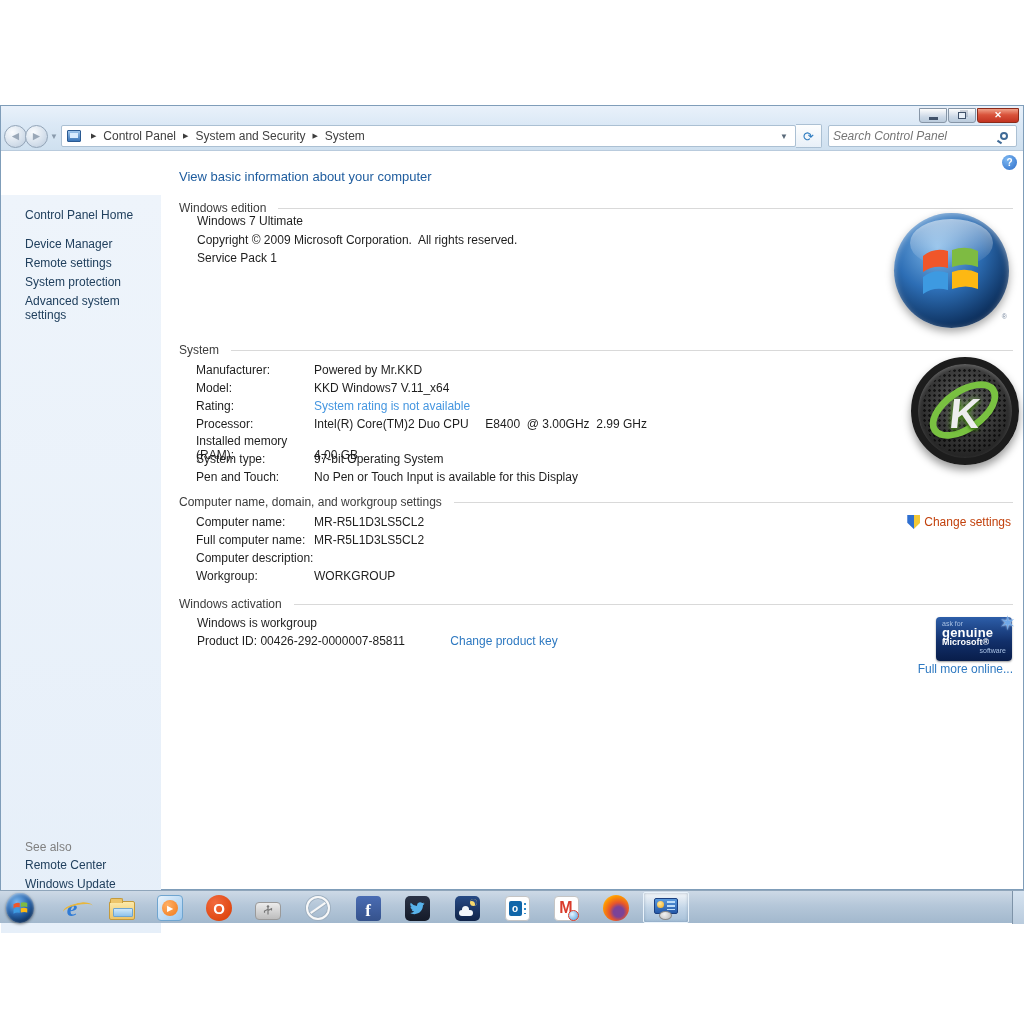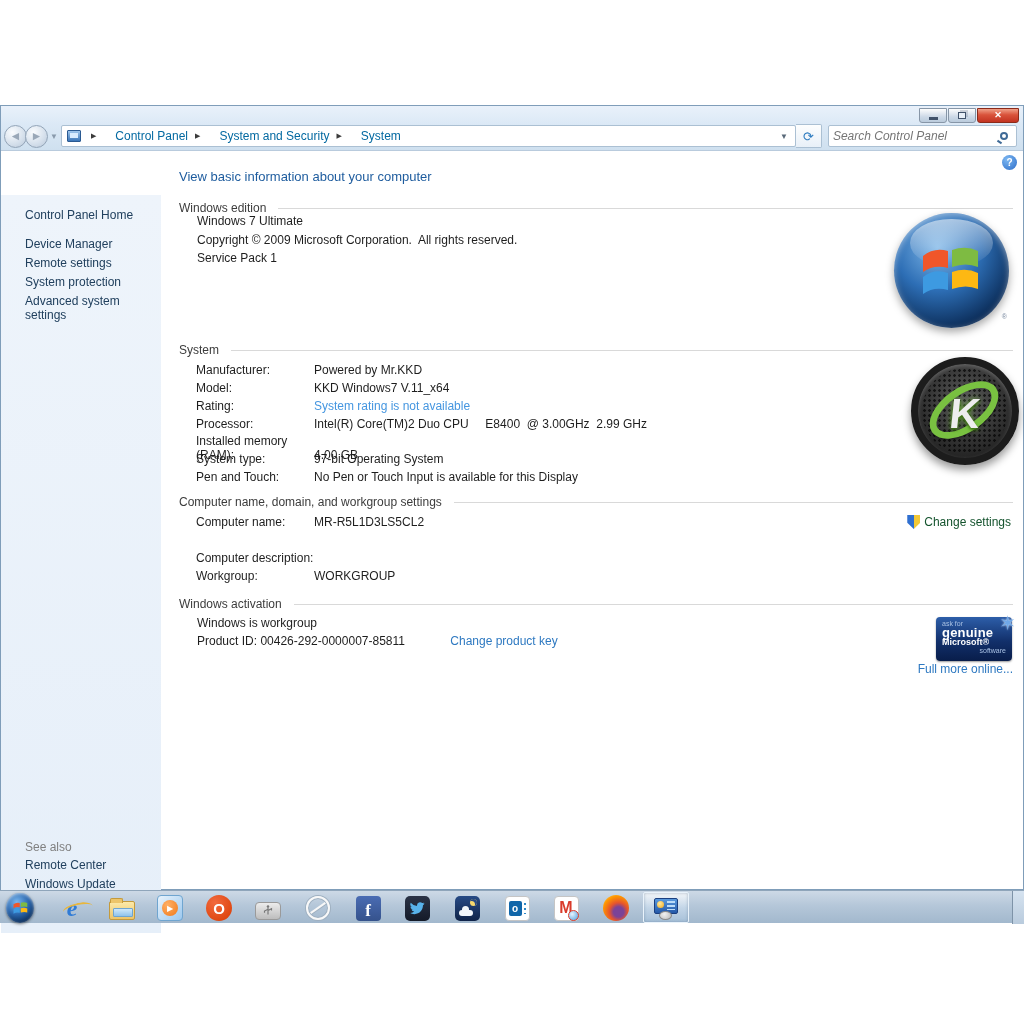--- a/index.html
+++ b/index.html
@@ -37,7 +37,7 @@
                background:linear-gradient(180deg,#9fc6ec,#3a75b8); border:1px solid #2a5a92; border-radius:1px; }
   .crumb-ico::after { content:""; position:absolute; left:2px; top:2px; right:2px; bottom:3px; background:#d8ecff; }
   .crumb-sep { font-size:7px; color:#3c3c3c; margin:0 7px; }
-  .crumb { color:#0369a1; cursor:default;margin-left:12px; }
+  .crumb { color:#404040; cursor:default; }
   .crumb-dd { margin-left:auto; color:#5a6a7a; font-size:8px; padding:0 5px; }
   .refreshbtn { width:26px; height:24px; border:1px solid #abc0d3; border-left:none; border-radius:0 2px 2px 0;
                 background:linear-gradient(180deg,#fdfefe,#e8f0f8); display:flex; align-items:center; justify-content:center;

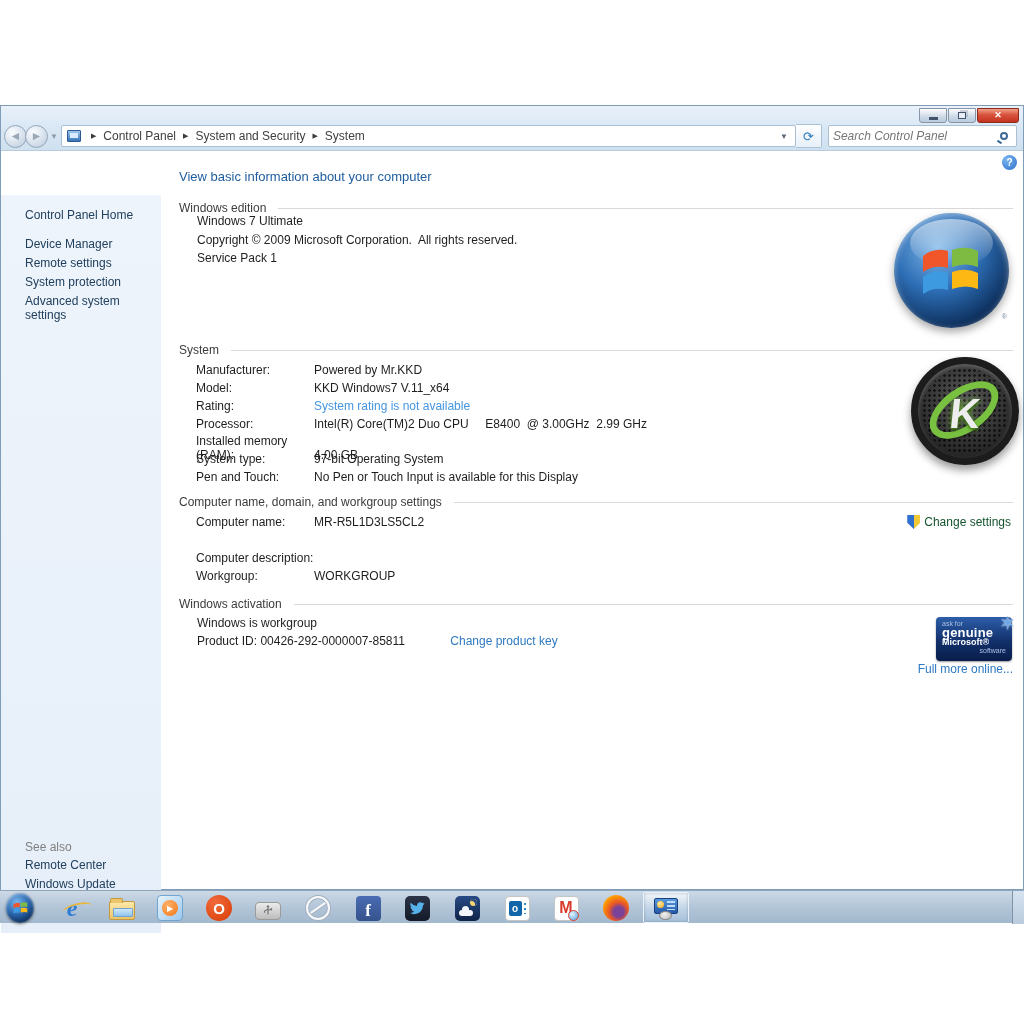--- a/index.html
+++ b/index.html
@@ -107,7 +107,7 @@
   .badge .b4 { font-size:7px; color:#a8c0e2; text-align:right; line-height:8px; }
   .badge .star { position:absolute; right:-4px; top:-6px; color:#6fa8e8; font-size:20px; text-shadow:0 0 2px #fff; }
   .learnmore { position:absolute; right:10px; top:511px; color:#2e79c1; cursor:pointer; }
-  .chg-settings { position:absolute; right:12px; top:364px; color:#14532d; cursor:pointer; }
+  .chg-settings { position:absolute; right:12px; top:364px; color:#c2410c; cursor:pointer; }
 
   
   .taskbar { position:absolute; left:0; top:890px; width:1024px; height:33px;

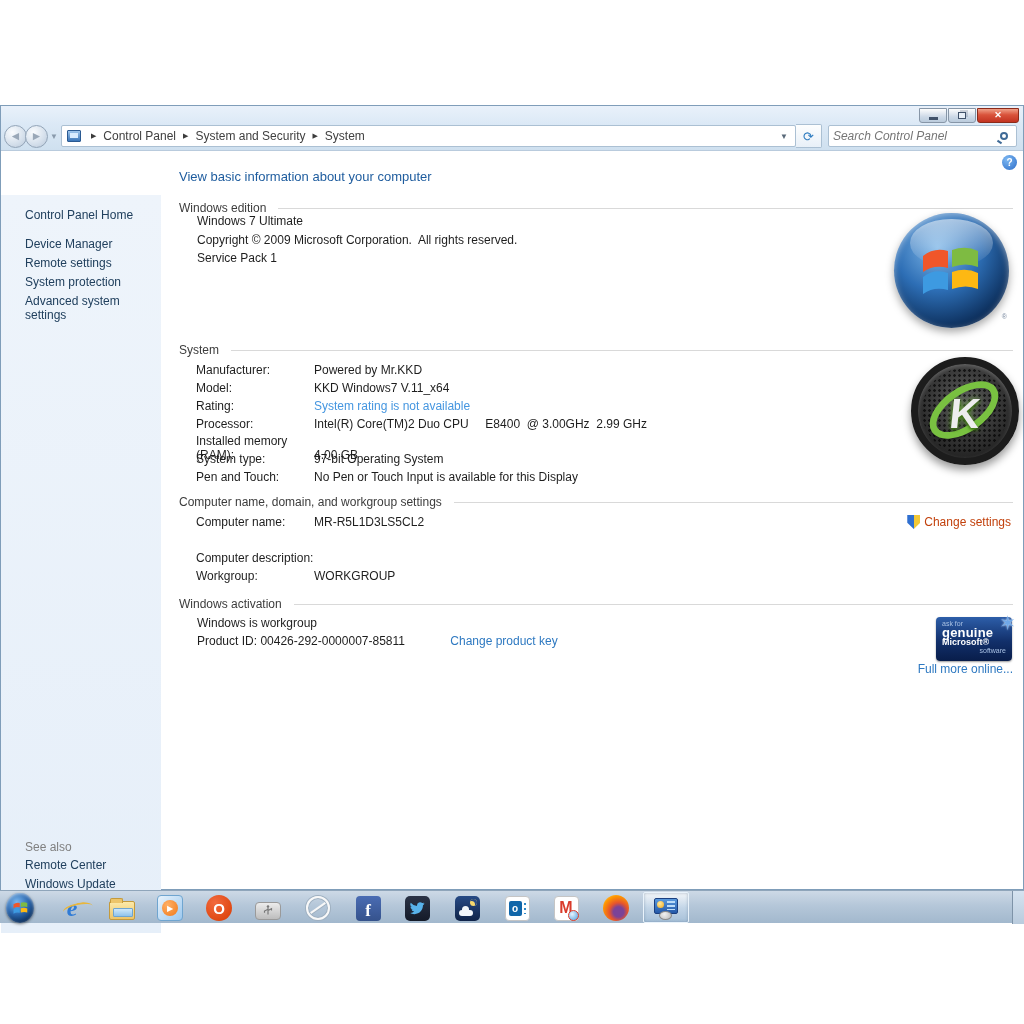--- a/index.html
+++ b/index.html
@@ -304,6 +304,7 @@
         </div>
         <div class="chg-settings"><span class="shield"></span><span>Change settings</span></div>
         <div class="row" style="top:364px"><span class="lbl">Computer name:</span><span class="val">MR-R5L1D3LS5CL2</span></div>
+        <div class="row" style="top:382px"><span class="lbl">Full computer name:</span><span class="val">MR-R5L1D3LS5CL2</span></div>
         <div class="row" style="top:400px"><span class="lbl">Computer description:</span><span class="val"></span></div>
         <div class="row" style="top:418px"><span class="lbl">Workgroup:</span><span class="val">WORKGROUP</span></div>
 

